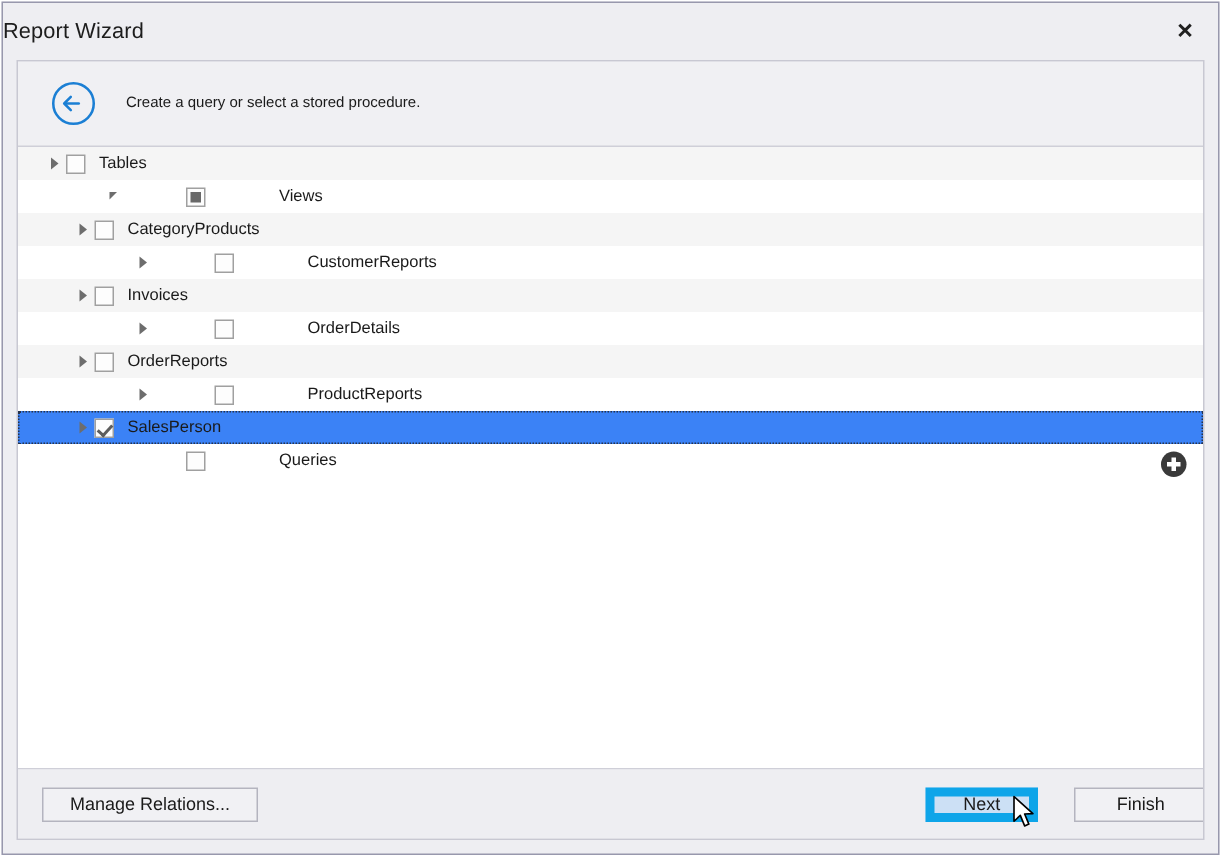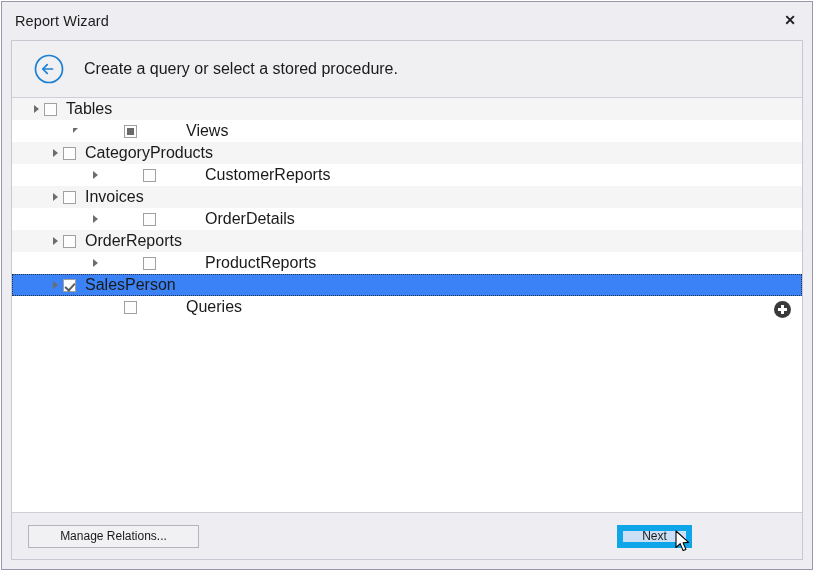--- a/index.html
+++ b/index.html
@@ -40,7 +40,6 @@
     align-items: center;
   }
   .titlebar-text {
-    margin-left: 13px;
     font-size: 14.5px;
     color: #1d1d1d;
     letter-spacing: 0.1px;

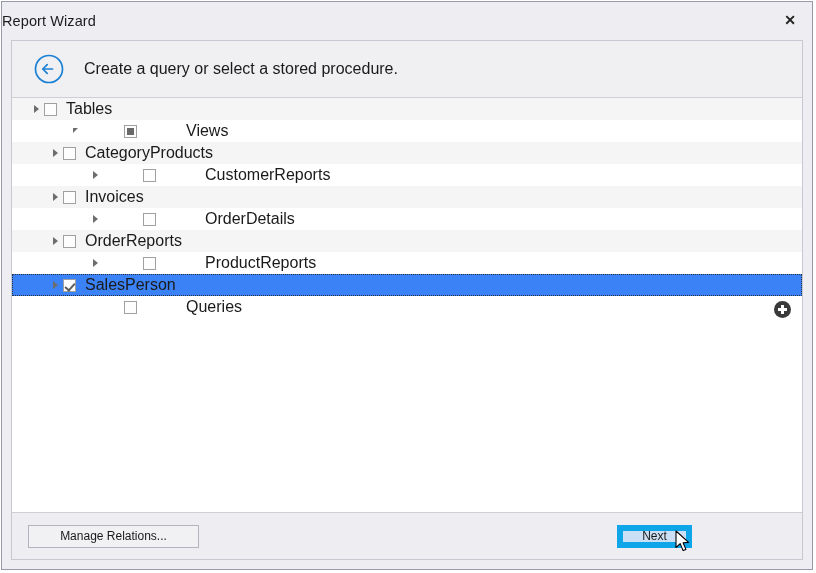--- a/index.html
+++ b/index.html
@@ -88,7 +88,7 @@
   }
   .header-text {
     line-height: 15.5px;
-    font-size: 16px;
+    font-size: 10px;
     color: #1a1a1a;
   }
   .header-text div { white-space: nowrap; }

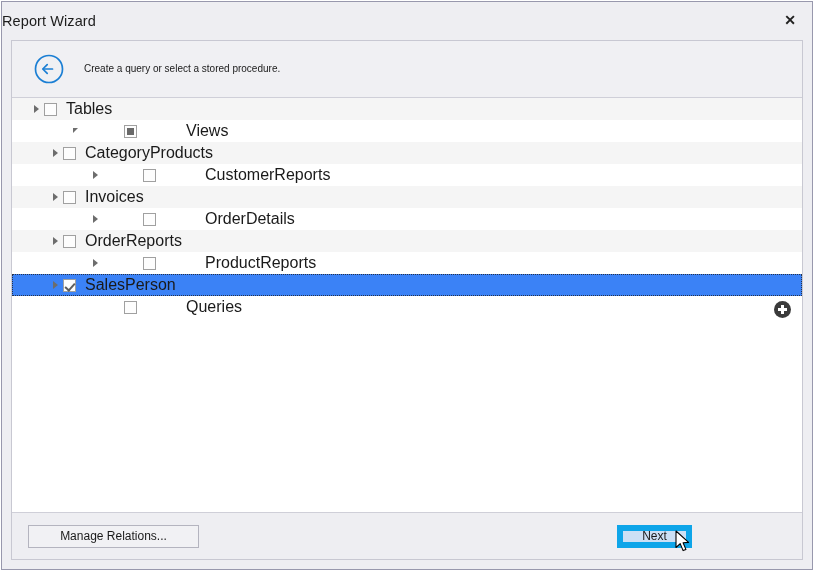--- a/index.html
+++ b/index.html
@@ -164,7 +164,7 @@
     transform: rotate(42deg);
   }
   .tree-label {
-    font-size: 16px;
+    font-size: 11px;
     color: #1a1a1a;
     white-space: nowrap;
   }

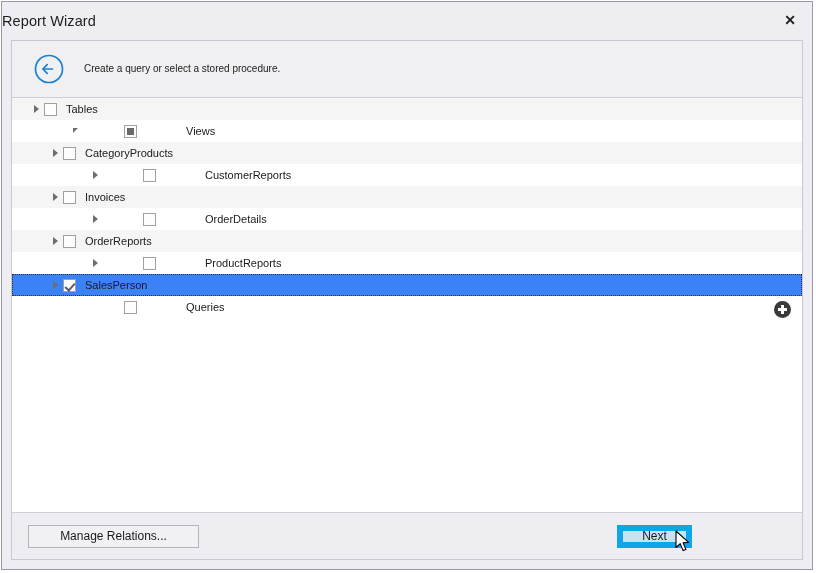--- a/index.html
+++ b/index.html
@@ -217,7 +217,7 @@
   .btn-manage {
     position: absolute;
     left: 16px;
-    width: 171px;
+    width: 144px;
   }
   .btn-next {
     position: absolute;

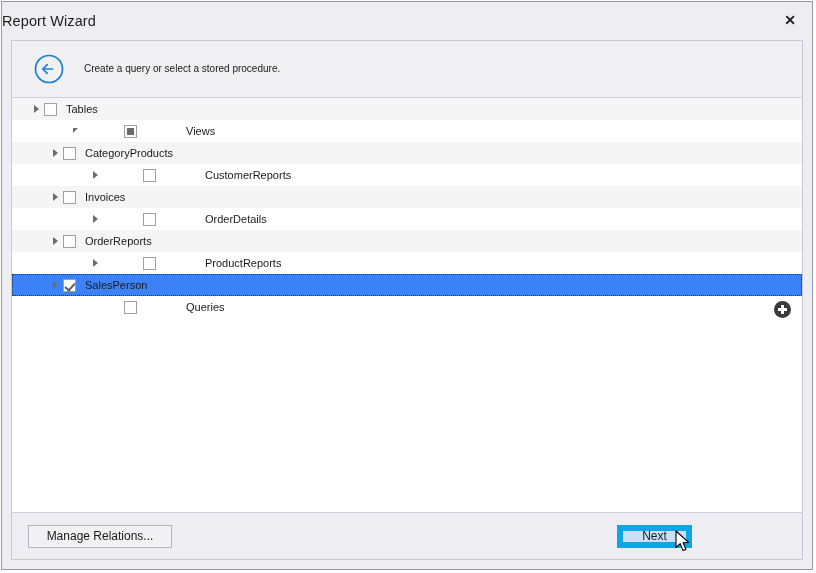--- a/index.html
+++ b/index.html
@@ -336,6 +336,7 @@
     <div class="footer">
       <div class="btn btn-manage">Manage Relations...</div>
       <div class="btn btn-next">Next</div>
+      <div class="btn btn-finish">Finish</div>
     </div>
 
   </div>

